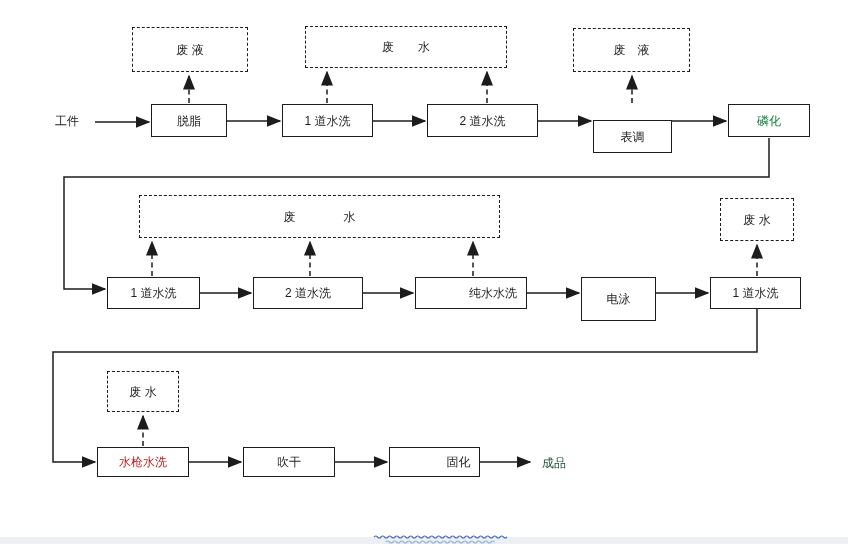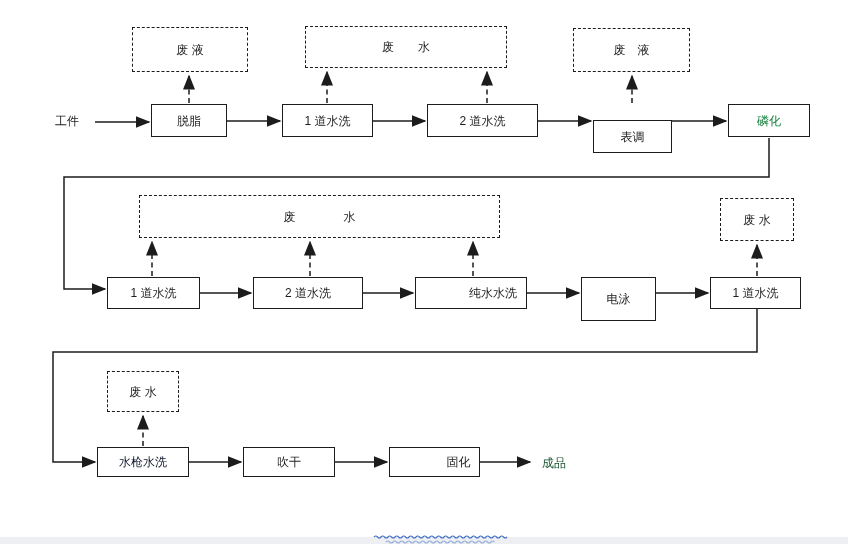--- a/index.html
+++ b/index.html
@@ -47,7 +47,7 @@
       <div class="node process" style="left: 710px; top: 277px; width: 91px; height: 32px; color: rgb(28, 28, 28);">1 道水洗</div>
       <div class="node waste" style="left: 139px; top: 195px; width: 361px; height: 43px; color: rgb(28, 28, 28);">废　　　　水</div>
       <div class="node waste" style="left: 720px; top: 198px; width: 74px; height: 43px; color: rgb(28, 28, 28);">废 水</div>
-      <div class="node process" style="left: 97px; top: 447px; width: 92px; height: 30px; color: #0f172a;">水枪水洗</div>
+      <div class="node process" style="left: 97px; top: 447px; width: 92px; height: 30px; color: #b91c1c;">水枪水洗</div>
       <div class="node process" style="left: 243px; top: 447px; width: 92px; height: 30px; color: rgb(28, 28, 28);">吹干</div>
       <div class="node process" style="left: 389px; top: 447px; width: 91px; height: 30px; color: rgb(28, 28, 28); padding-left: 48px;">固化</div>
       <div class="node waste" style="left: 107px; top: 371px; width: 72px; height: 41px; color: rgb(28, 28, 28);">废 水</div>

